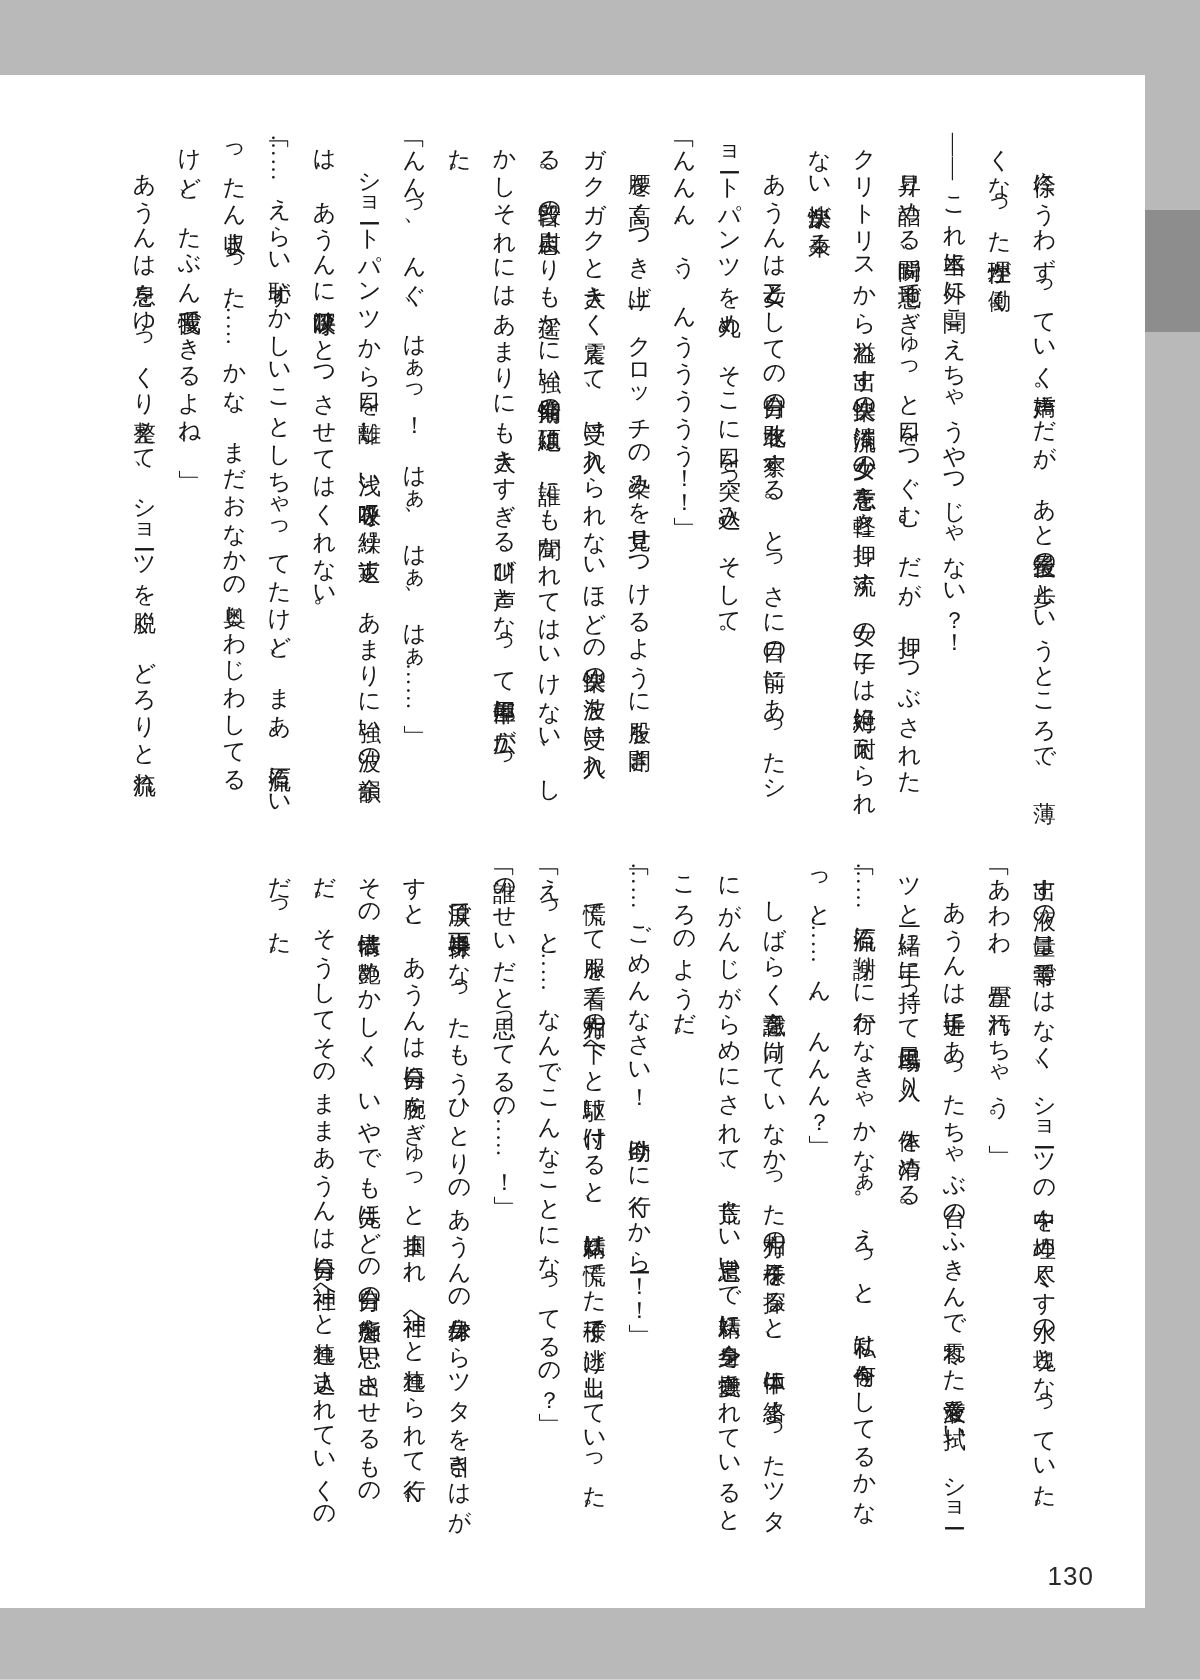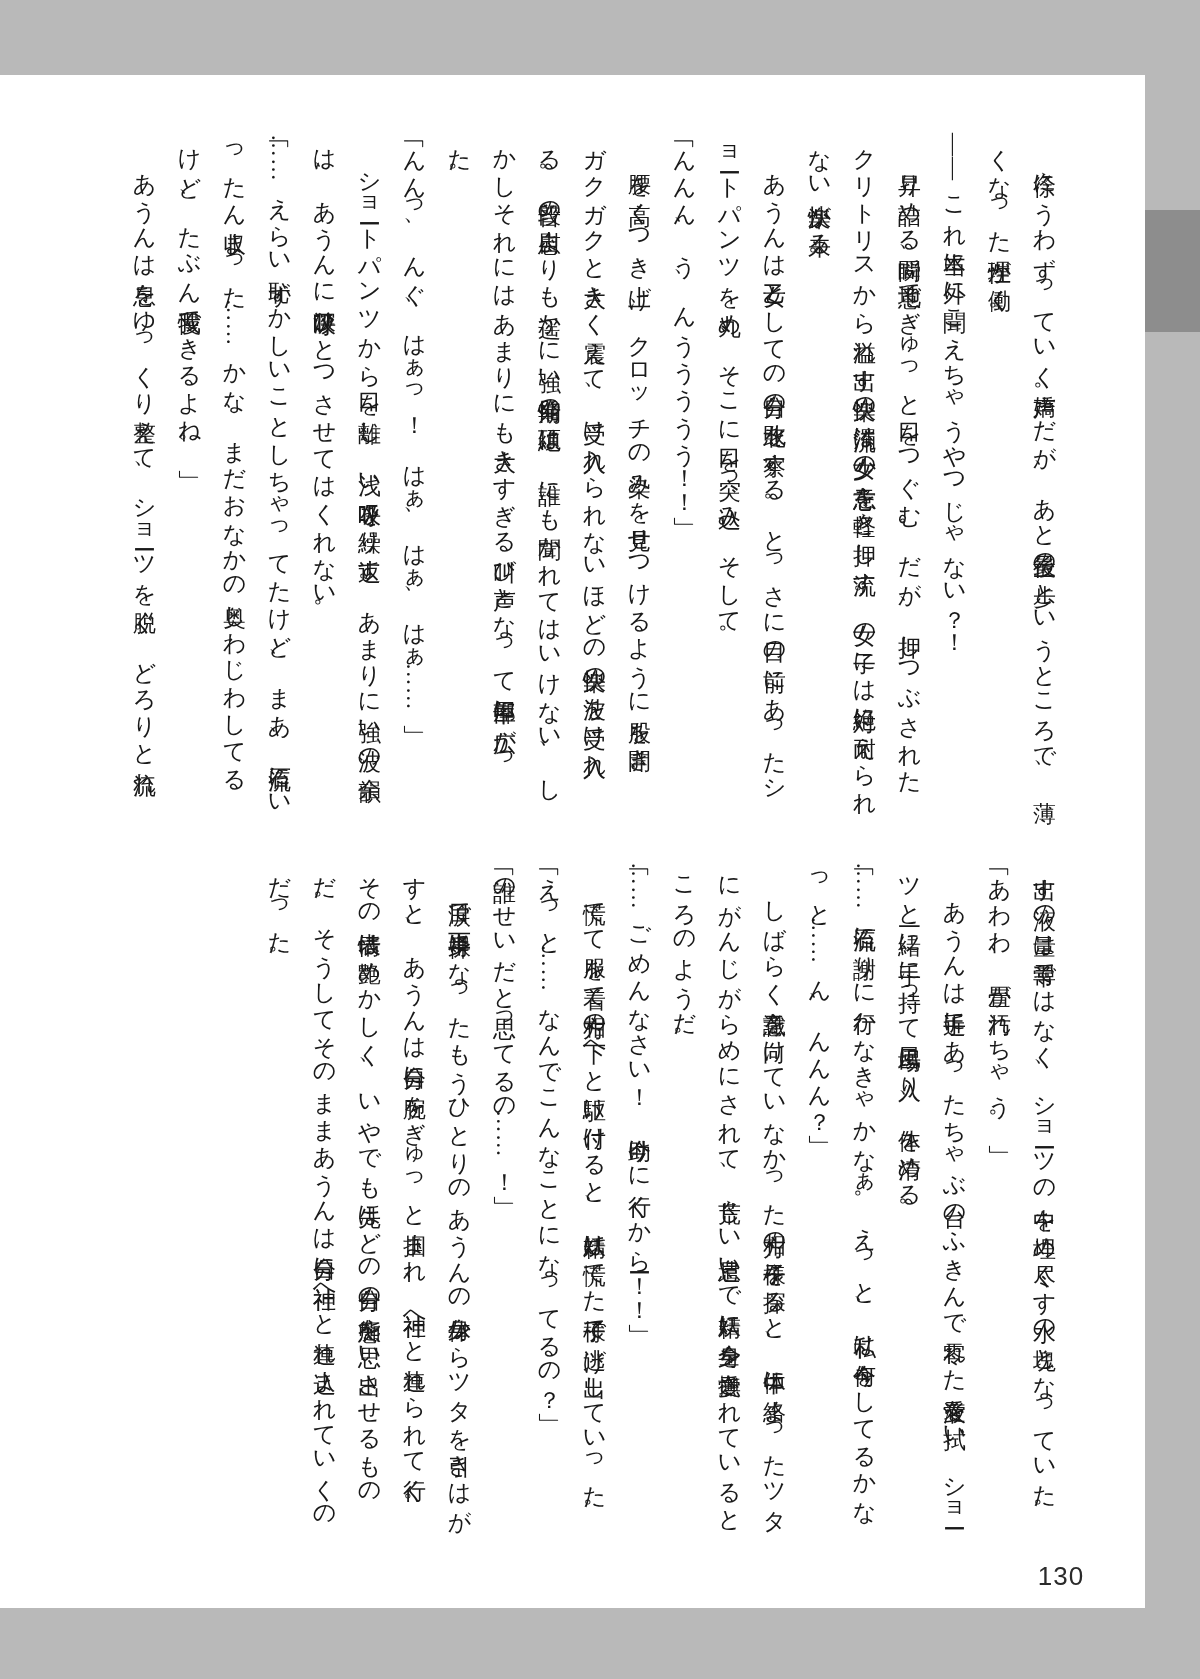--- a/index.html
+++ b/index.html
@@ -67,7 +67,7 @@
     left: 1028px;
     top: 1486px;
     width: 66px;
-    text-align: center;
+    text-align: right;
     font-size: 26px;
     letter-spacing: 1px;
     color: #2a2a2a;

